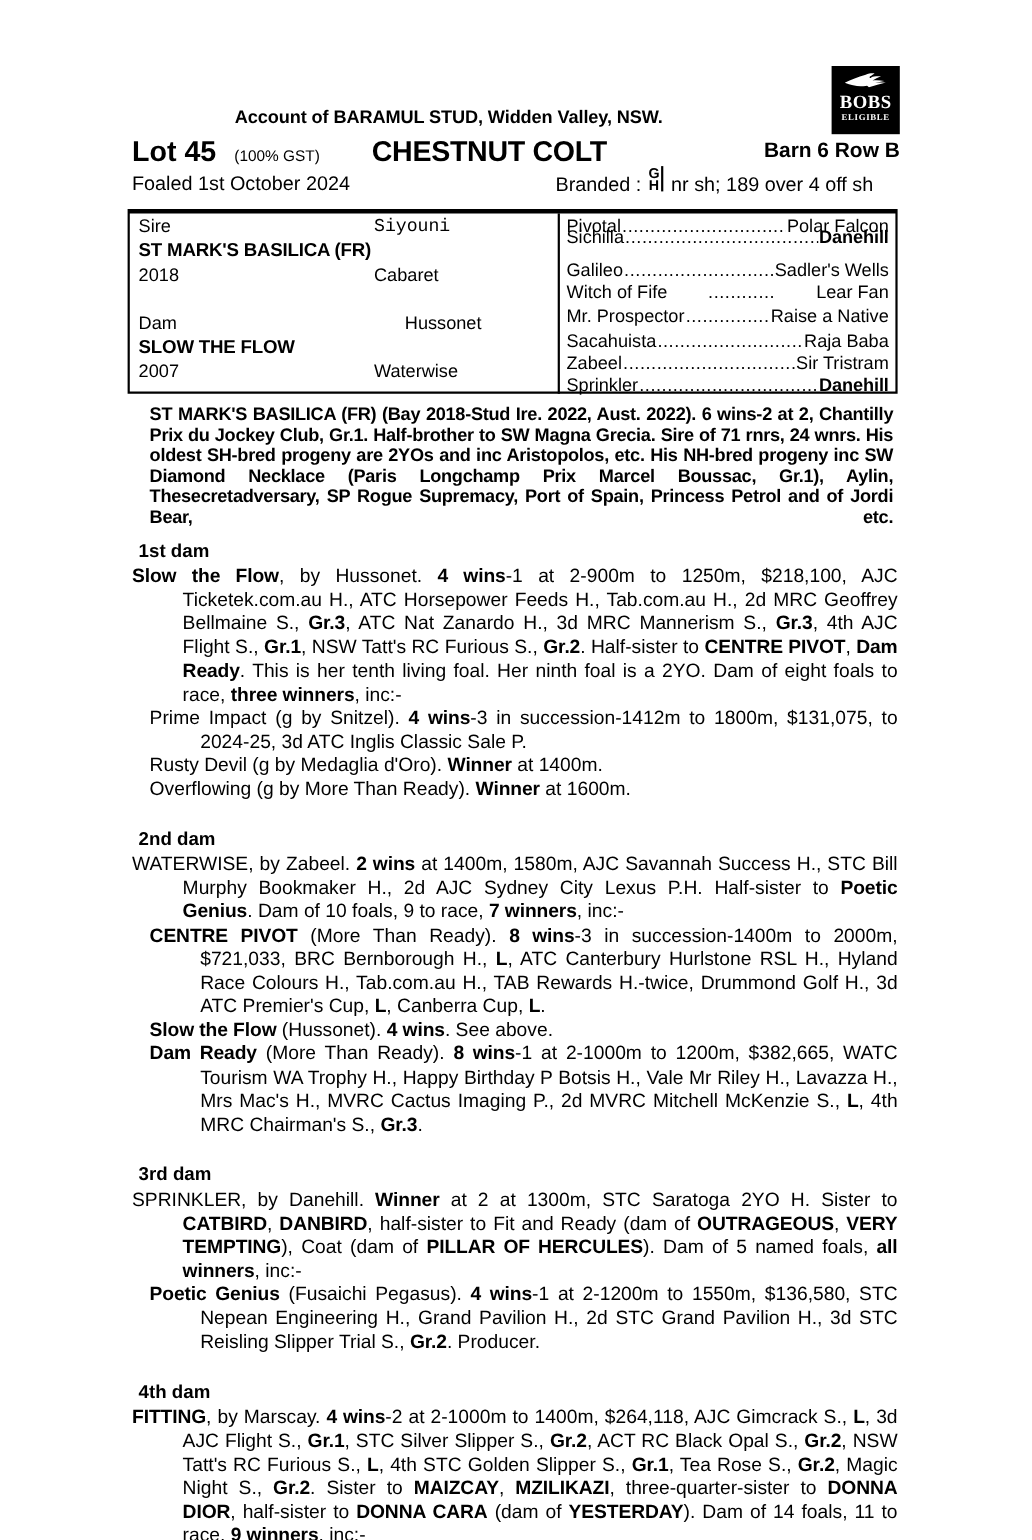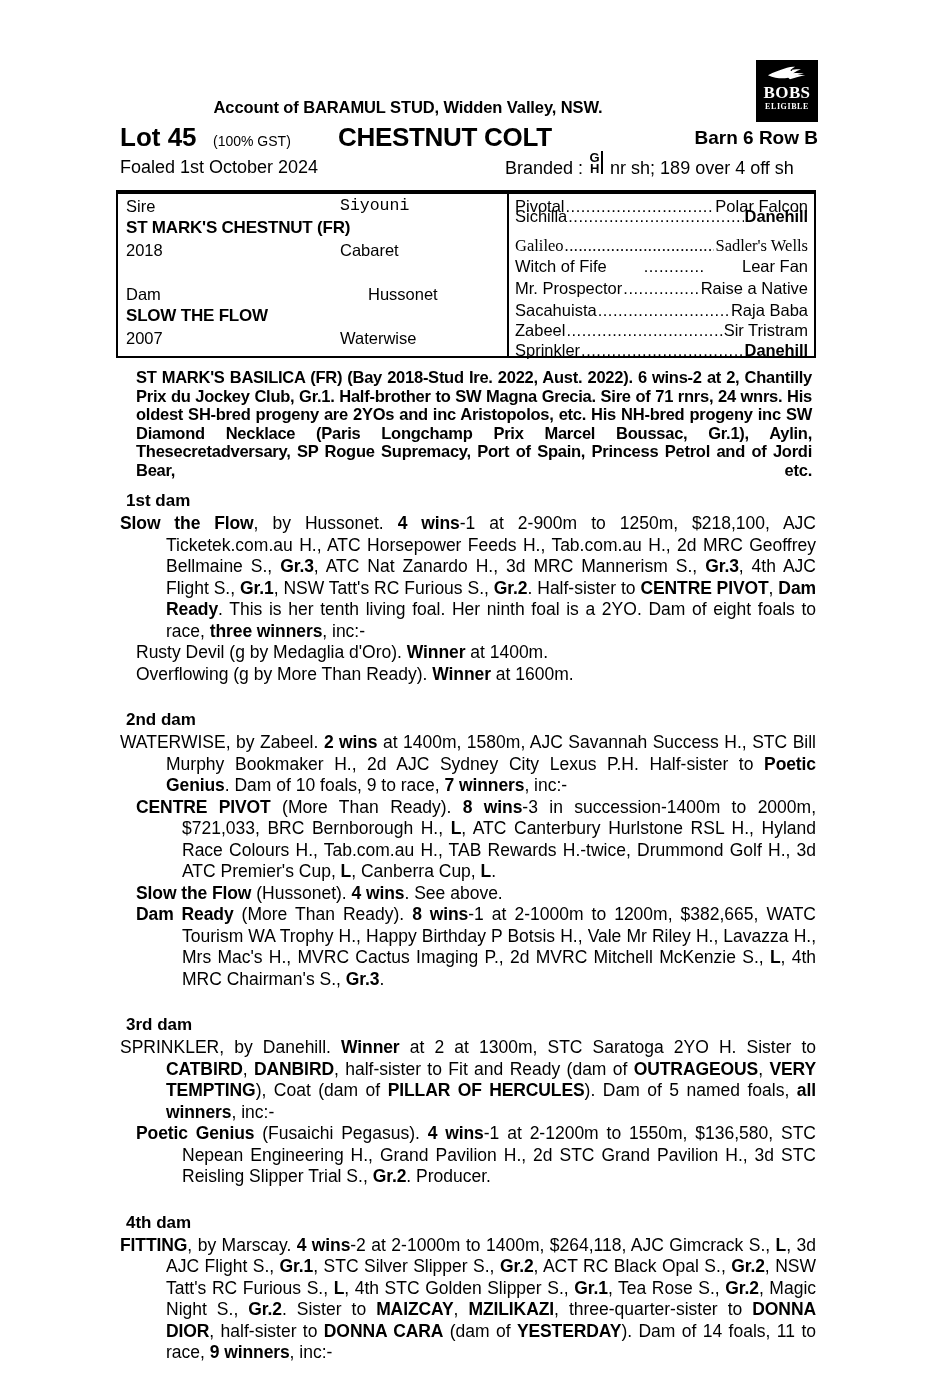--- a/index.html
+++ b/index.html
@@ -316,7 +316,7 @@
     <div class="ped-left">
       <div class="ped-row" style="top:2px;">Sire</div>
       <div class="ped-col2" style="top:2px;font-family:Liberation Mono, monospace;">Siyouni</div>
-      <div class="ped-row ped-name" style="top:24px;">ST MARK'S CHESTNUT (FR)</div>
+      <div class="ped-row ped-name" style="top:24px;">ST MARK'S BASILICA (FR)</div>
       <div class="ped-row" style="top:46px;">2018</div>
       <div class="ped-col2" style="top:46px;">Cabaret</div>
 

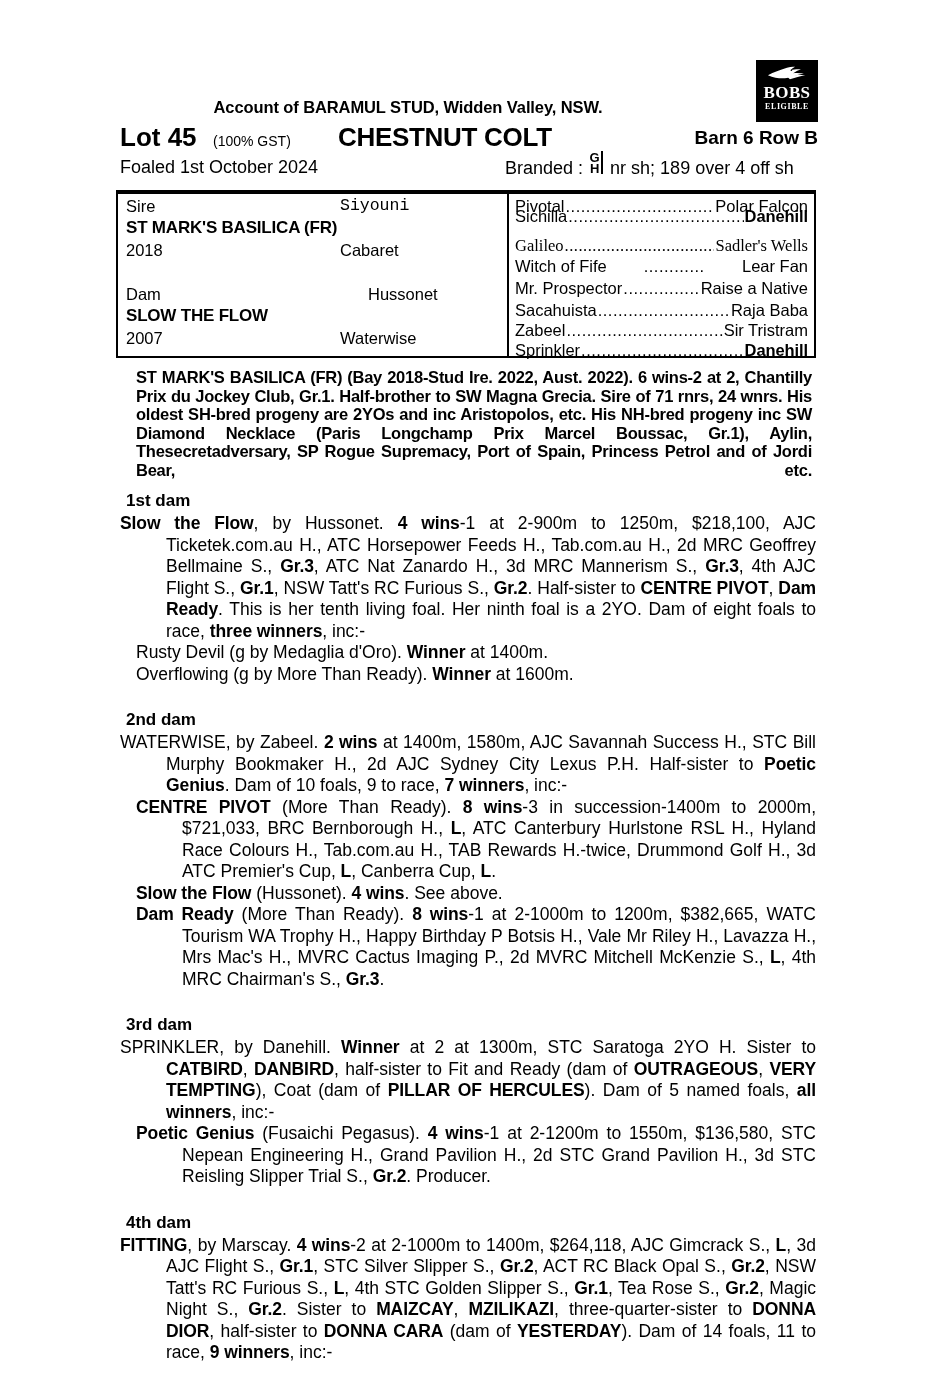--- a/index.html
+++ b/index.html
@@ -338,7 +338,7 @@
         <span class="dots">........................................................</span>
         <span class="rname b">Danehill</span>
       </div>
-      <div class="leader-row" style="top:42px;font-family:Liberation Serif, serif;">
+      <div class="leader-row" style="top:42px;">
         <span class="lname">Galileo</span>
         <span class="dots">........................................................</span>
         <span class="rname">Sadler's Wells</span>

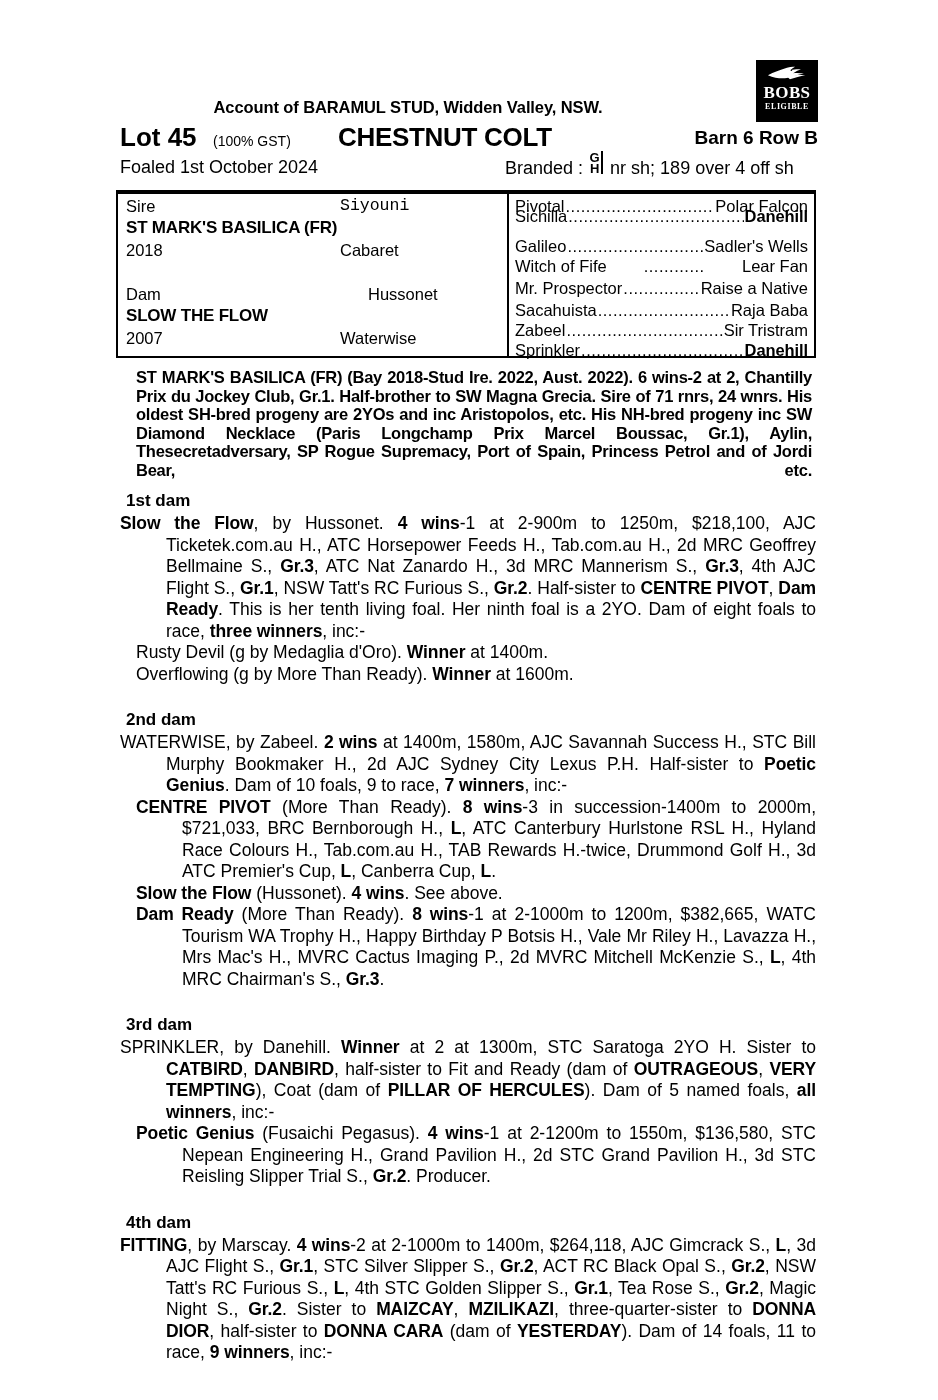--- a/index.html
+++ b/index.html
@@ -377,6 +377,7 @@
       <div>
         <div class="dam-head">1st dam</div>
         <p class="entry"><b>Slow the Flow</b>, by Hussonet. <b>4 wins</b>-1 at 2-900m to 1250m, $218,100, AJC Ticketek.com.au H., ATC Horsepower Feeds H., Tab.com.au H., 2d MRC Geoffrey Bellmaine S., <b>Gr.3</b>, ATC Nat Zanardo H., 3d MRC Mannerism S., <b>Gr.3</b>, 4th AJC Flight S., <b>Gr.1</b>, NSW Tatt's RC Furious S., <b>Gr.2</b>. Half-sister to <b>CENTRE PIVOT</b>, <b>Dam Ready</b>. This is her tenth living foal. Her ninth foal is a 2YO. Dam of eight foals to race, <b>three winners</b>, inc:-</p>
+        <p class="entry ind2">Prime Impact (g by Snitzel). <b>4 wins</b>-3 in succession-1412m to 1800m, $131,075, to 2024-25, 3d ATC Inglis Classic Sale P.</p>
         <p class="entry ind2">Rusty Devil (g by Medaglia d'Oro). <b>Winner</b> at 1400m.</p>
         <p class="entry ind2">Overflowing (g by More Than Ready). <b>Winner</b> at 1600m.</p>
       </div>

